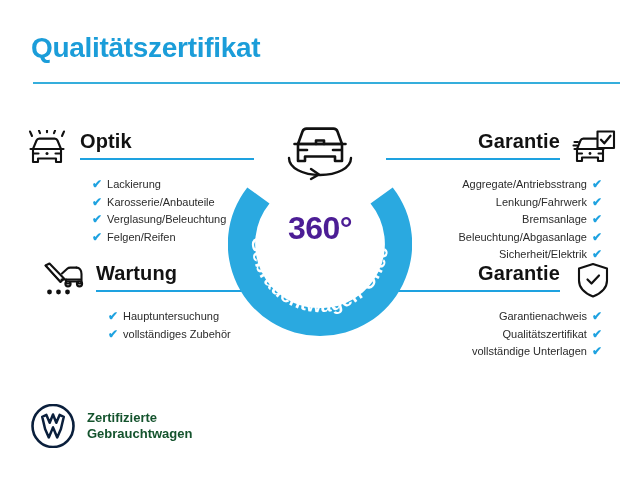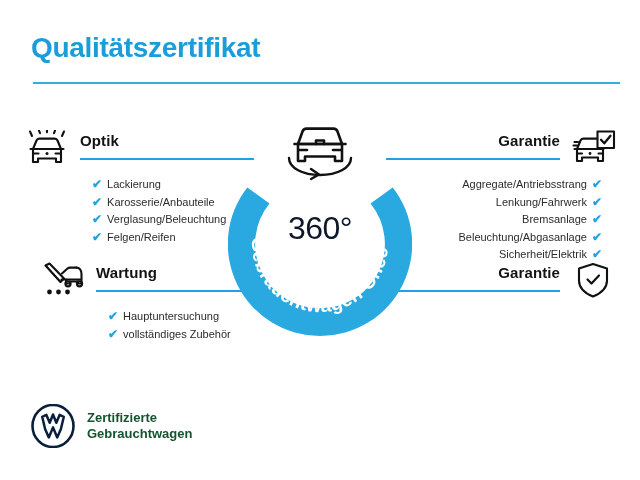--- a/index.html
+++ b/index.html
@@ -49,7 +49,7 @@
     height: 34px;
   }
   .sec-title {
-    font-size: 15px;
+    font-size: 20px;
     font-weight: bold;
     color: #121212;
     letter-spacing: 0.1px;

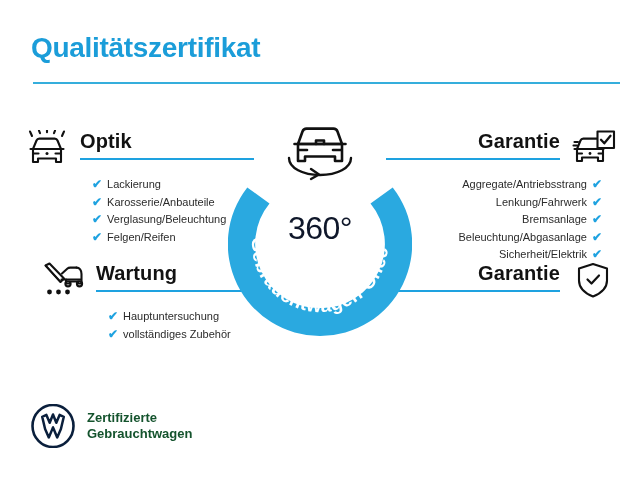--- a/index.html
+++ b/index.html
@@ -133,8 +133,8 @@
     width: 184px;
     text-align: center;
     font-size: 32px;
-    font-weight: normal;
-    color: #0f172a;
+    font-weight: bold;
+    color: #4c1d95;
     letter-spacing: -0.5px;
   }
 

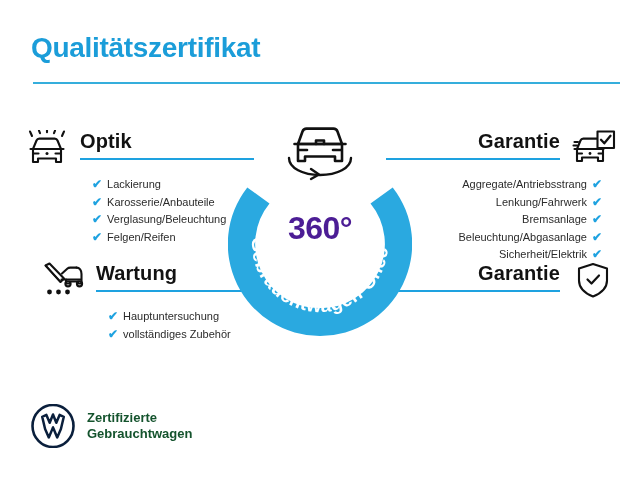--- a/index.html
+++ b/index.html
@@ -253,6 +253,11 @@
     <div class="sec-title">Garantie</div>
     <div class="sec-underline"></div>
   </div>
+  <ul class="sec-list">
+    <li><span>Garantienachweis</span><span class="chk">✔</span></li>
+    <li><span>Qualitätszertifikat</span><span class="chk">✔</span></li>
+    <li><span>vollständige Unterlagen</span><span class="chk">✔</span></li>
+  </ul>
 </div>
 
 <div id="badge">

